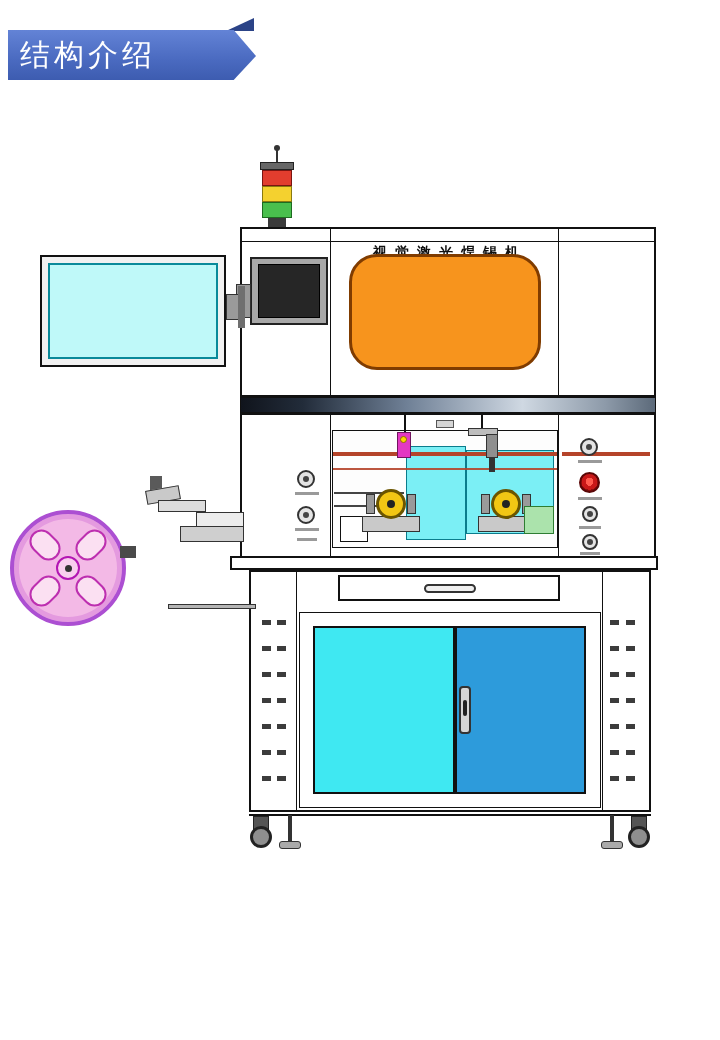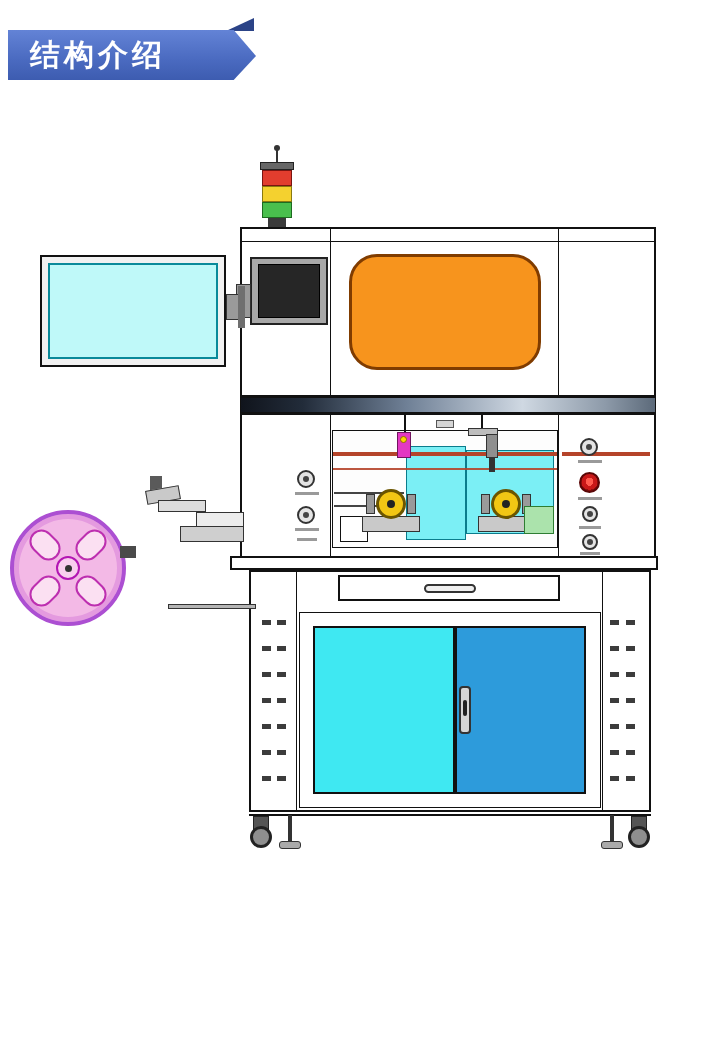--- a/index.html
+++ b/index.html
@@ -20,8 +20,8 @@
   .graycap{background:#9a9a9a;border:1px solid #333;}
   #banner{background:linear-gradient(180deg,#6383d6 0%,#4a6ac0 60%,#3d5cb0 100%);
           clip-path:polygon(0 0,91% 0,100% 52%,91% 100%,0 100%);
-          color:#fff;font-family:"Liberation Serif",serif;font-weight:700;
-          font-size:30px;line-height:50px;padding-left:22px;letter-spacing:4px;}
+          color:#fff;font-family:"Liberation Serif",serif;font-weight:400;
+          font-size:30px;line-height:50px;padding-left:12px;letter-spacing:4px;}
   #banner-fold{background:#2b4387;clip-path:polygon(100% 0,100% 100%,0 100%);}
   #nameplate{font-family:"Liberation Serif",serif;font-weight:700;font-size:14px;
              letter-spacing:8px;color:#111;text-align:center;line-height:16px;}

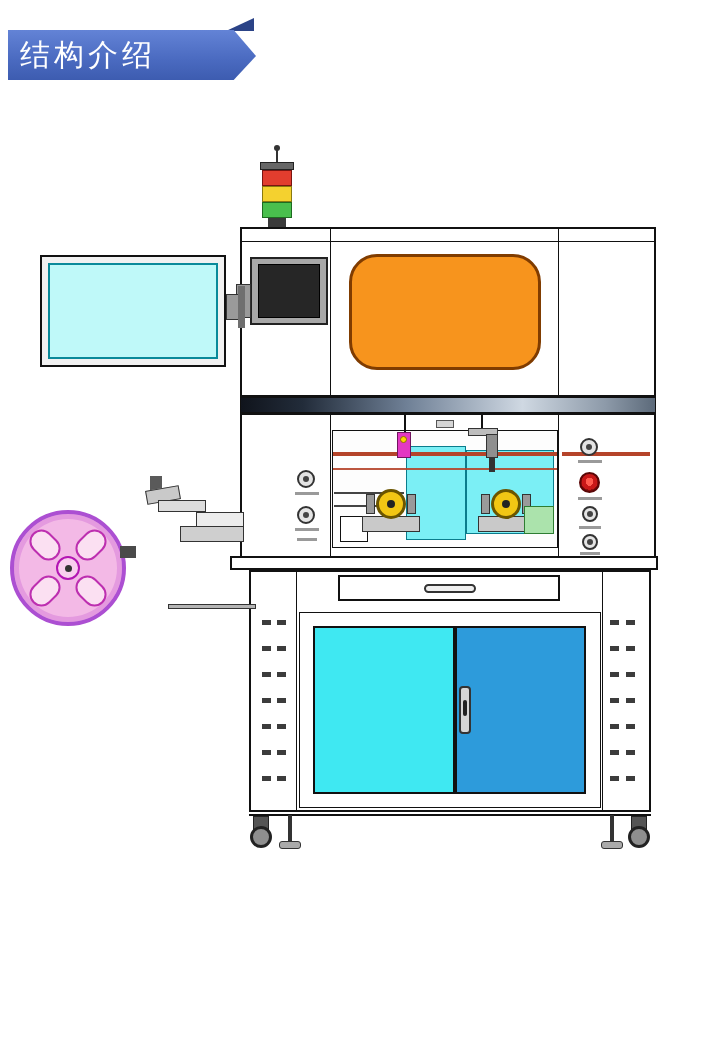--- a/index.html
+++ b/index.html
@@ -53,6 +53,7 @@
   <div class="abs ln" style="left:240px;top:241px;width:416px;height:1px;"></div>
   <div class="abs ln" style="left:330px;top:227px;width:1px;height:170px;"></div>
   <div class="abs ln" style="left:558px;top:227px;width:1px;height:170px;"></div>
+  <div id="nameplate" class="abs" style="left:336px;top:245px;width:228px;height:16px;">视觉激光焊锡机</div>
 
   <div class="abs" style="left:250px;top:257px;width:78px;height:68px;background:#a8a8a8;border:2px solid #222;"></div>
   <div class="abs" style="left:258px;top:264px;width:62px;height:54px;background:#262626;border:1px solid #000;"></div>

